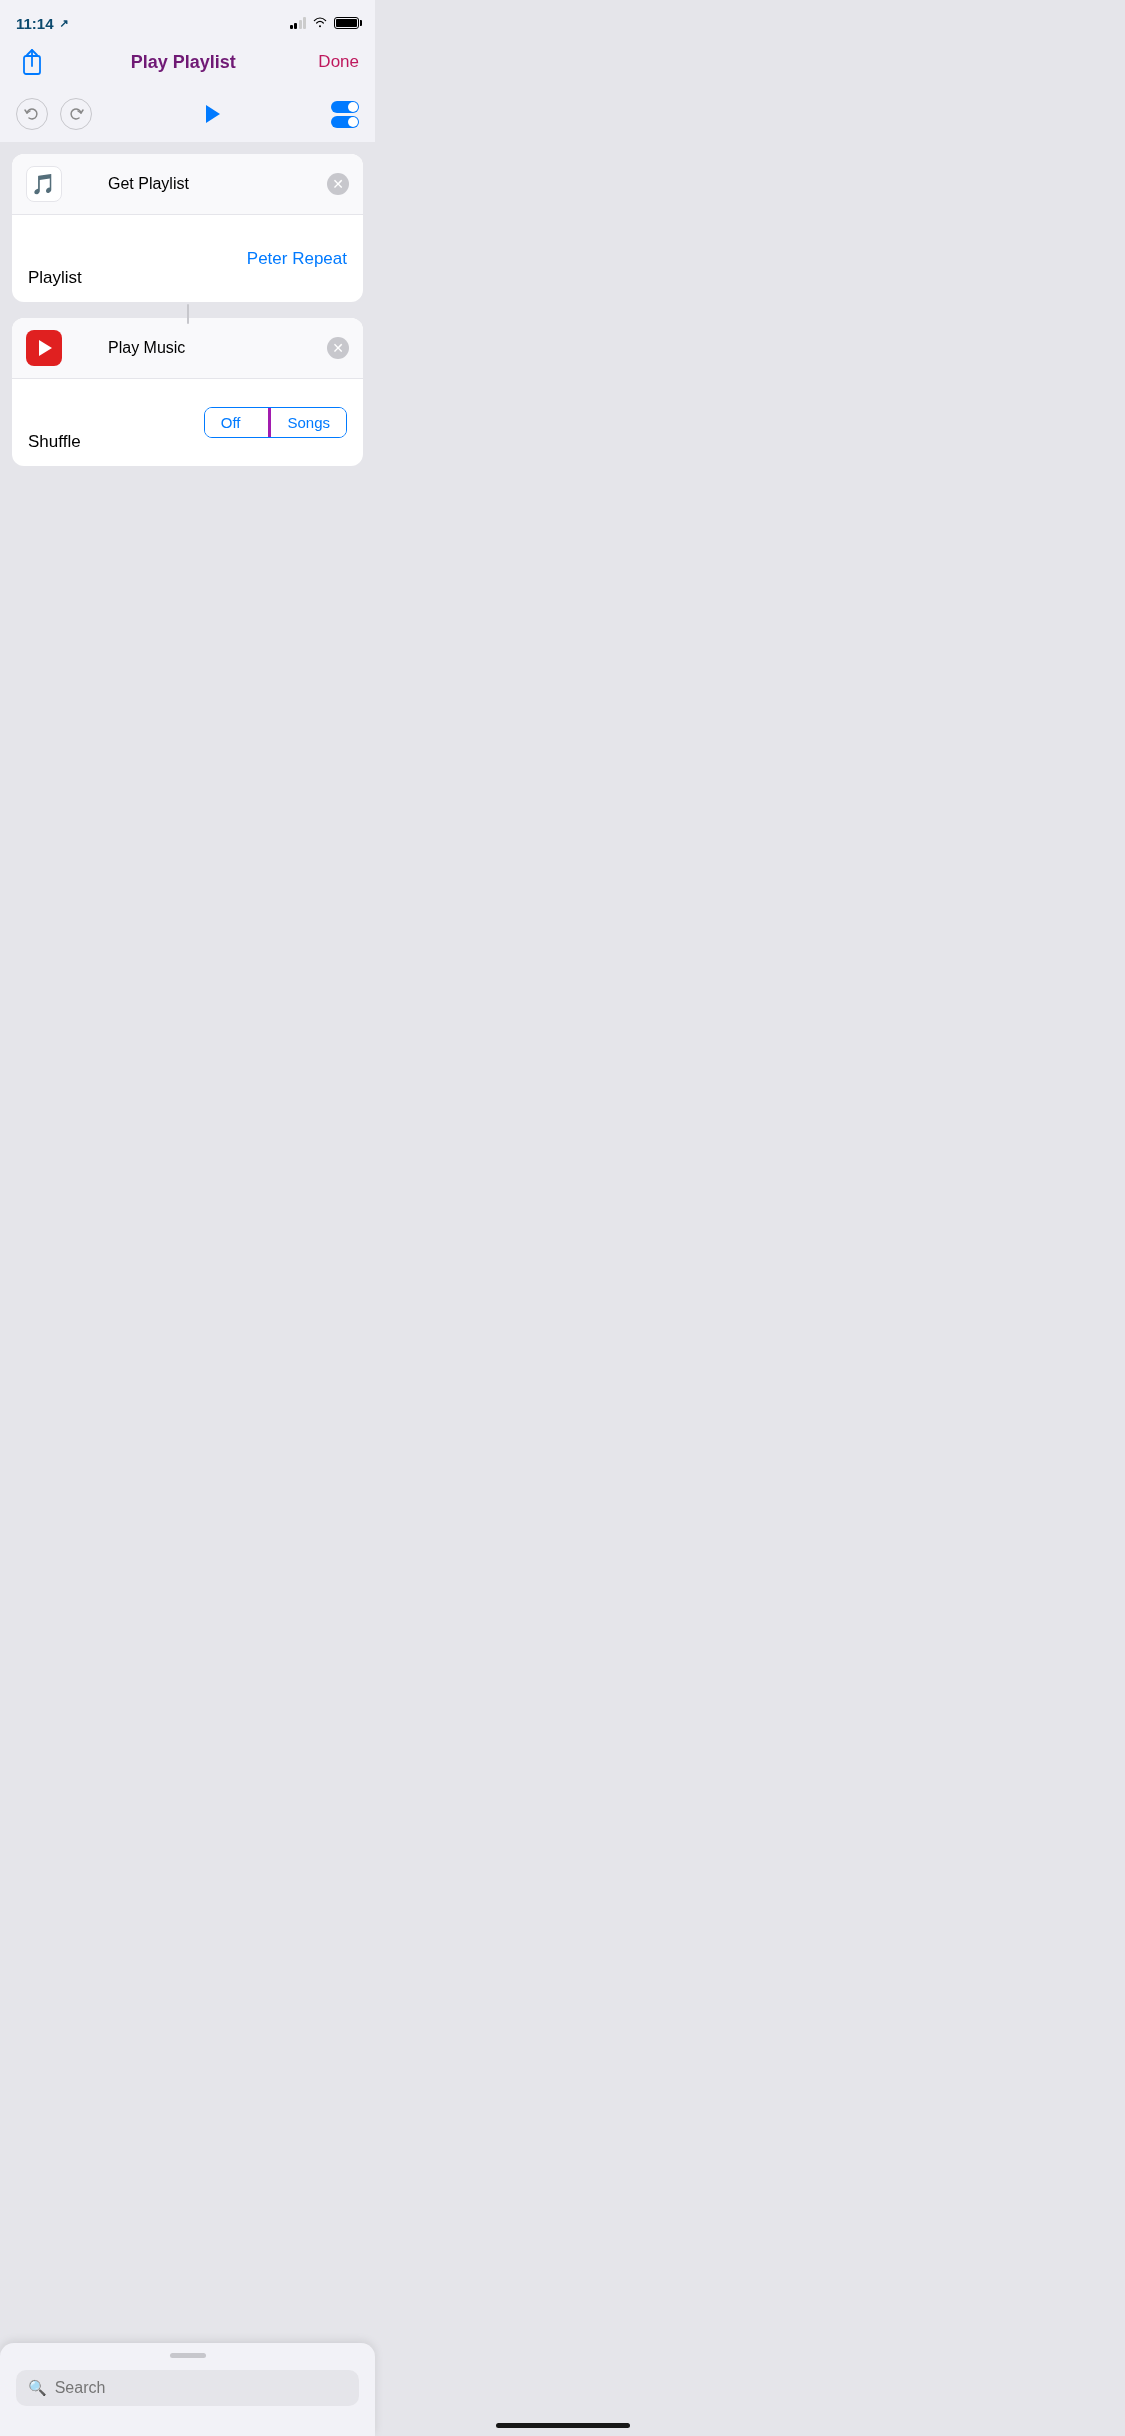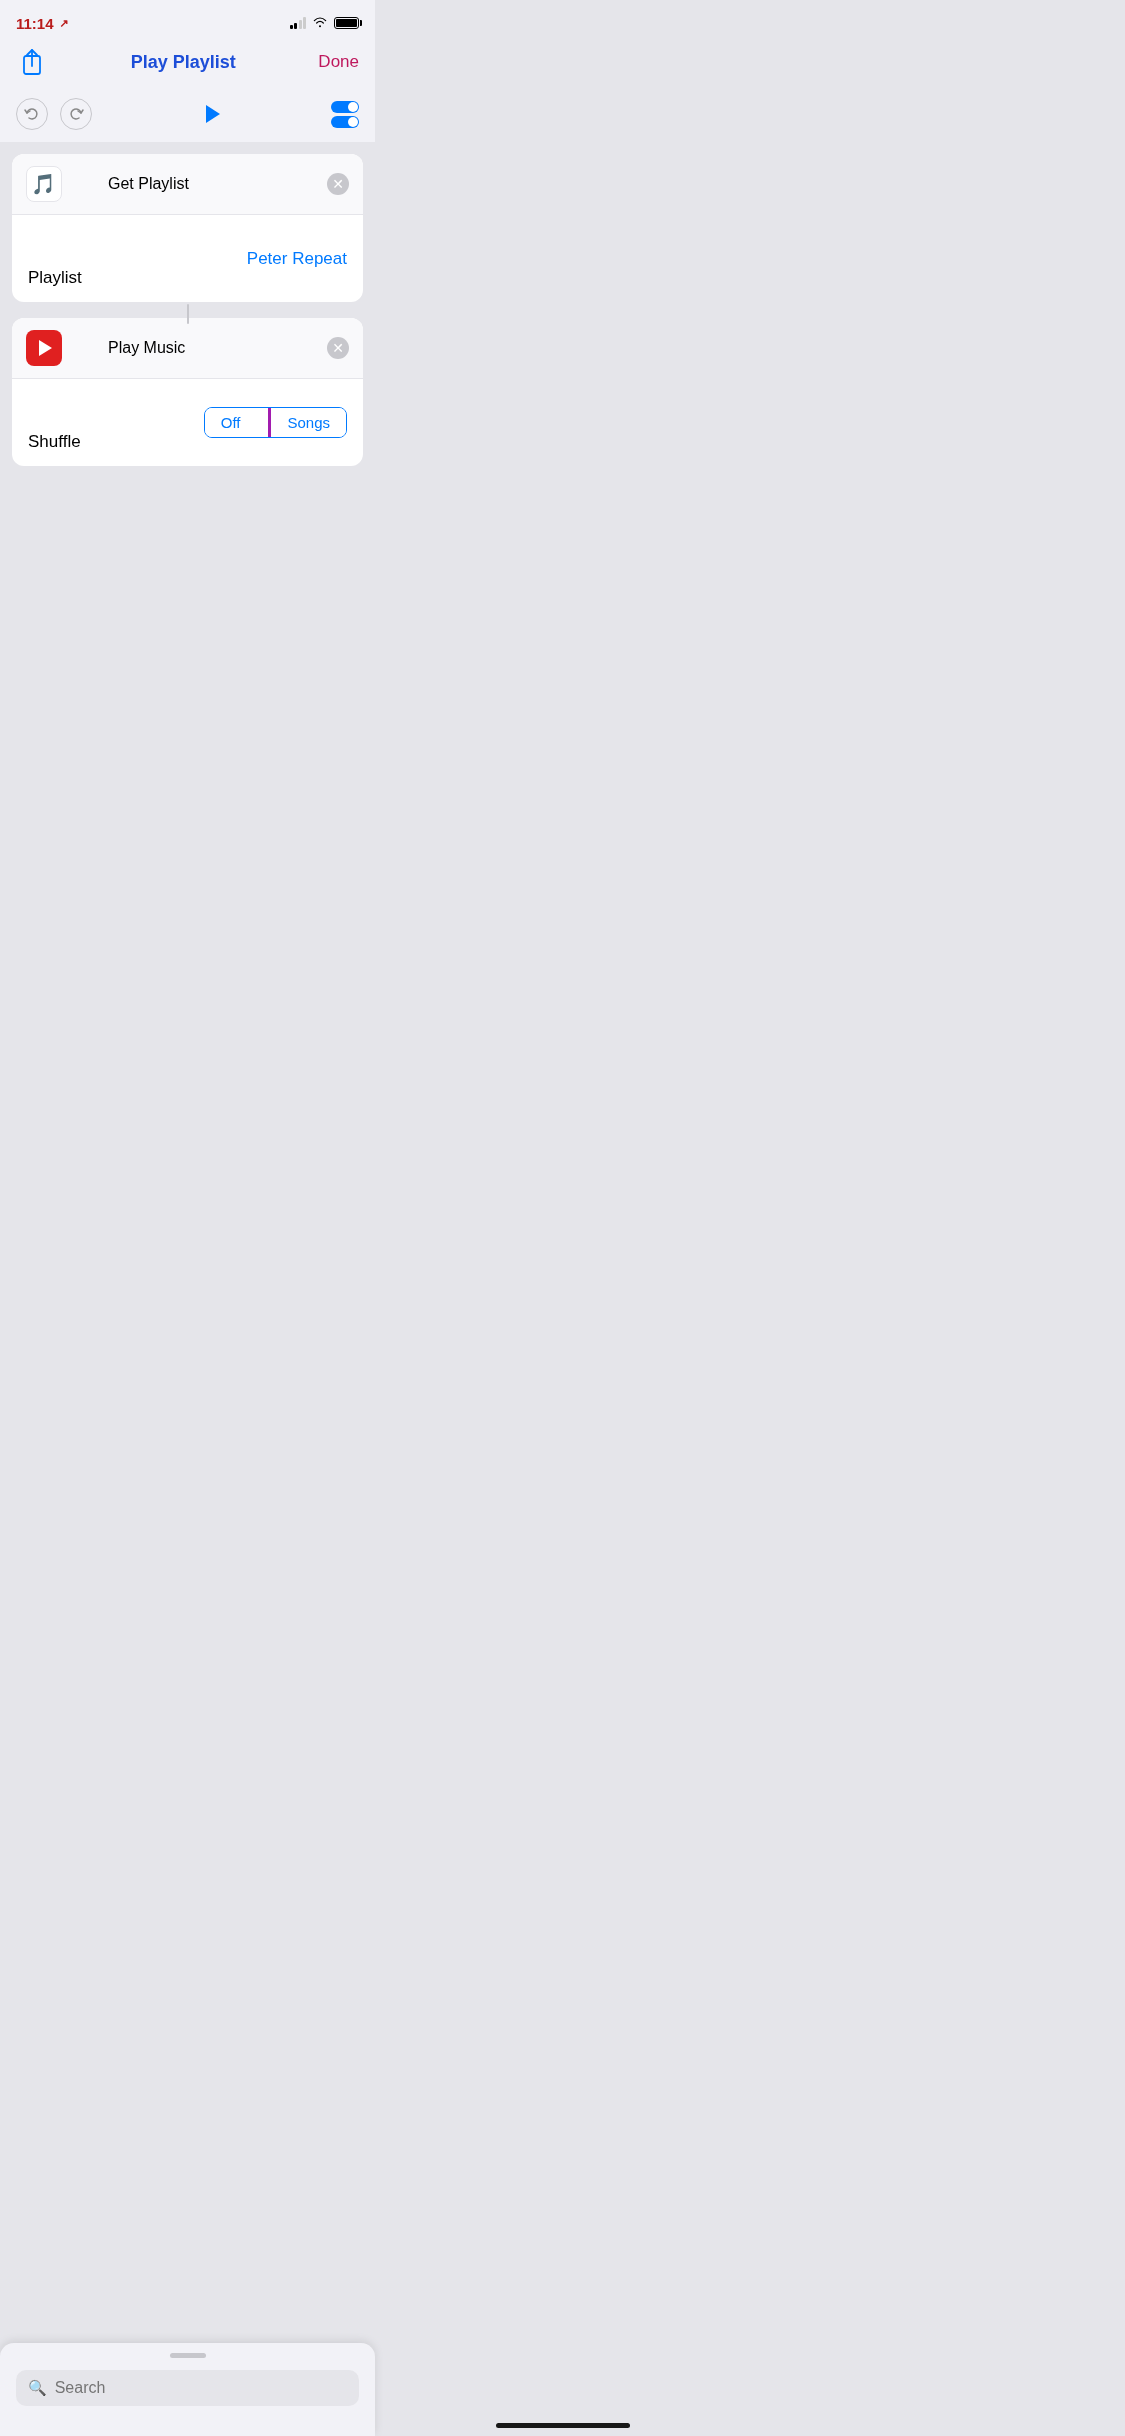--- a/index.html
+++ b/index.html
@@ -24,7 +24,7 @@
     .status-time {
       font-size: 15px;
       font-weight: 600;
-      color: #b91c1c;
+      color: #0c4a6e;
       display: flex;
       align-items: center;
       gap: 4px;

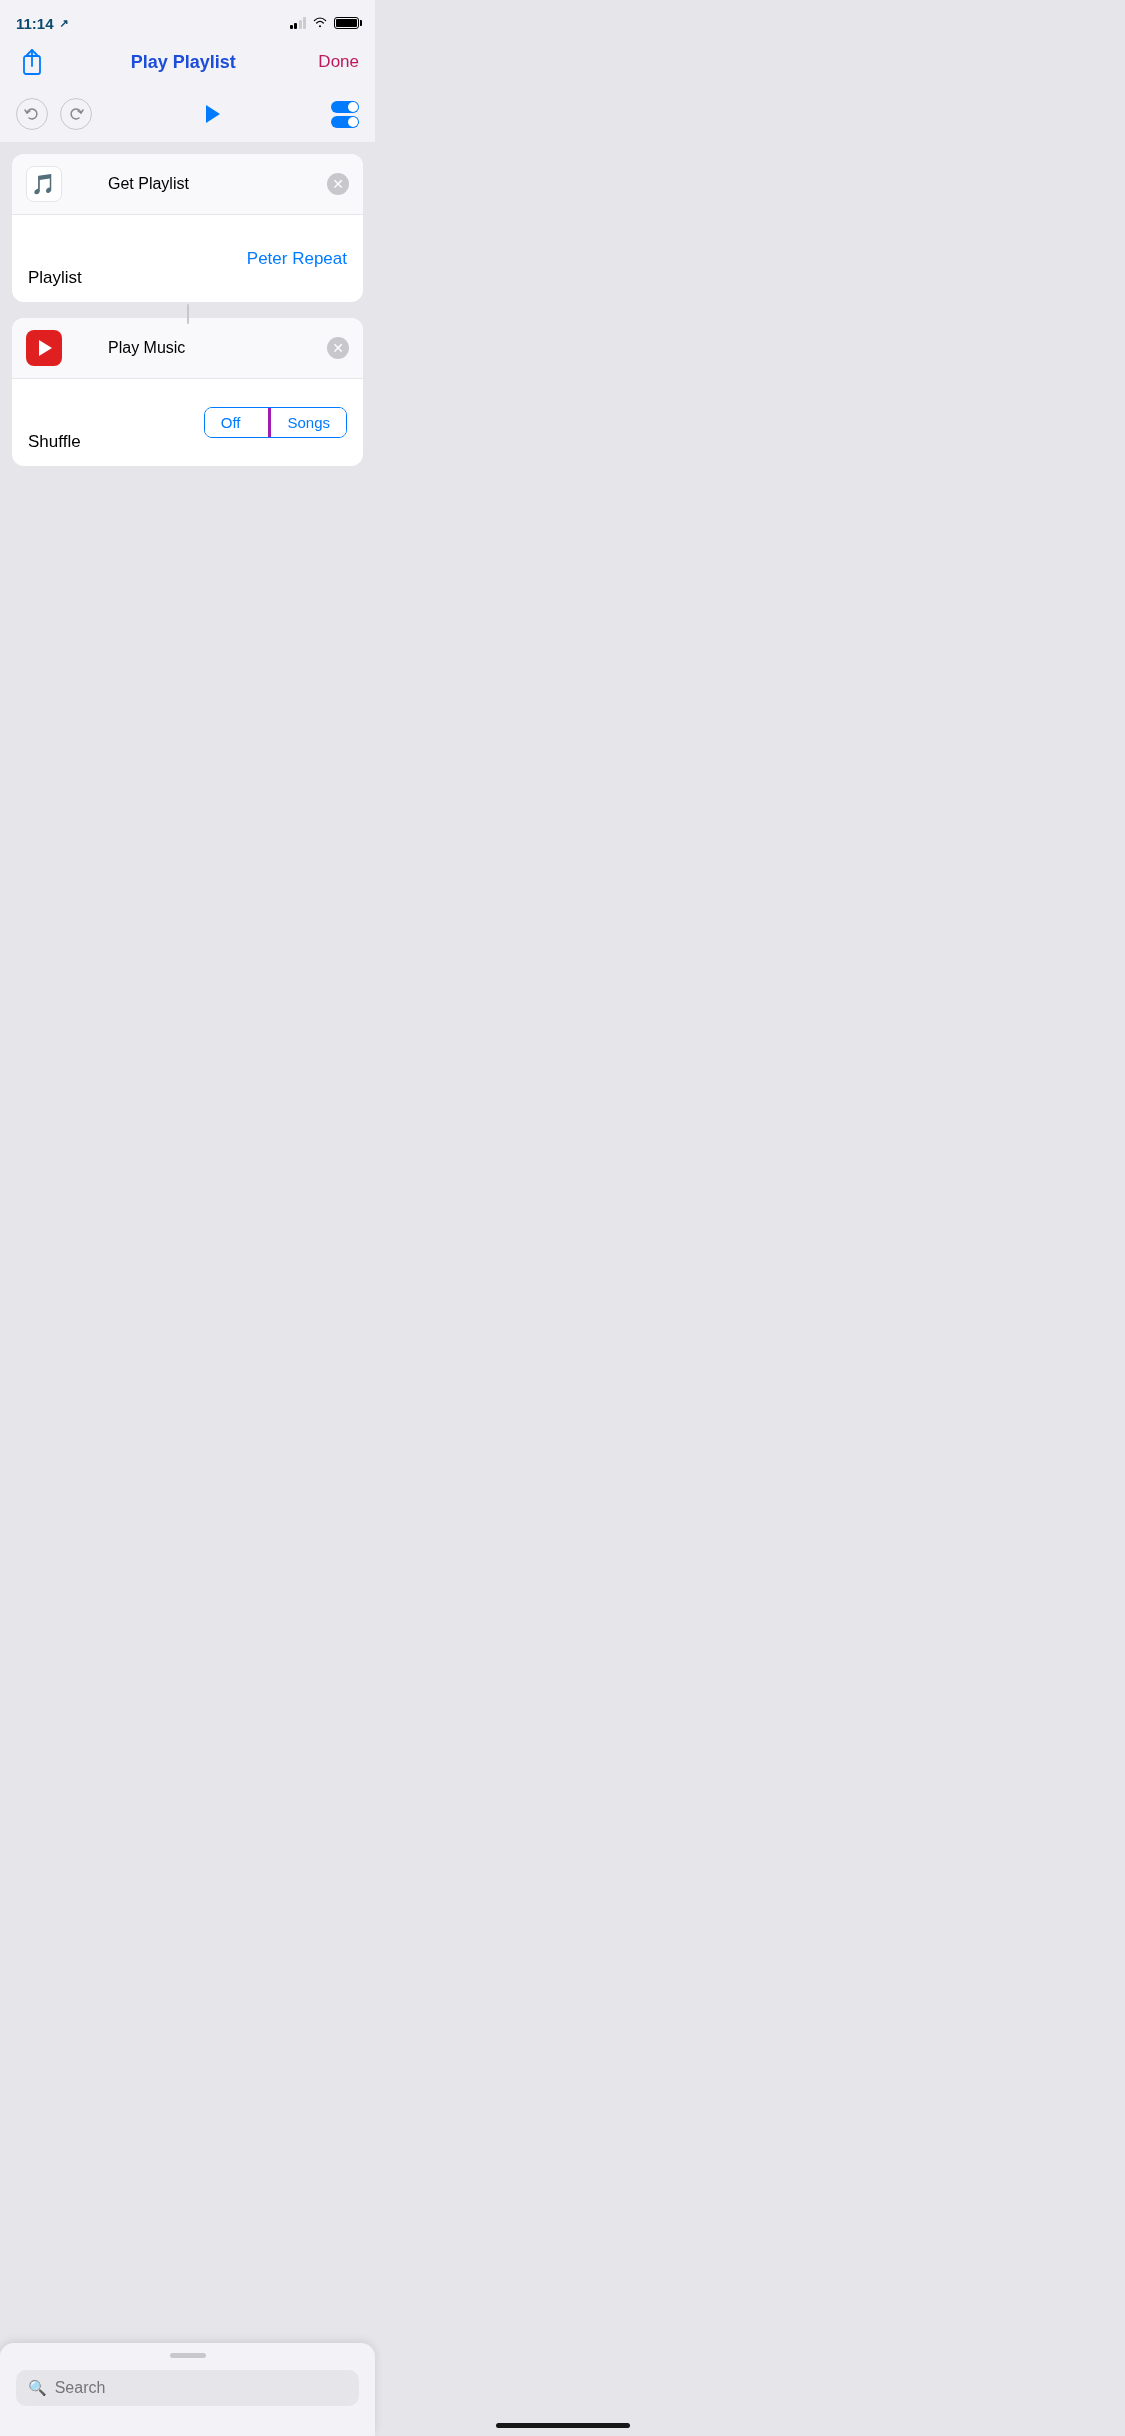--- a/index.html
+++ b/index.html
@@ -97,7 +97,7 @@
     .nav-title {
       font-size: 18px;
       font-weight: 700;
-      color: #1d4ed8;
+      color: #701a75;
     }
     .nav-done {
       font-size: 17px;

